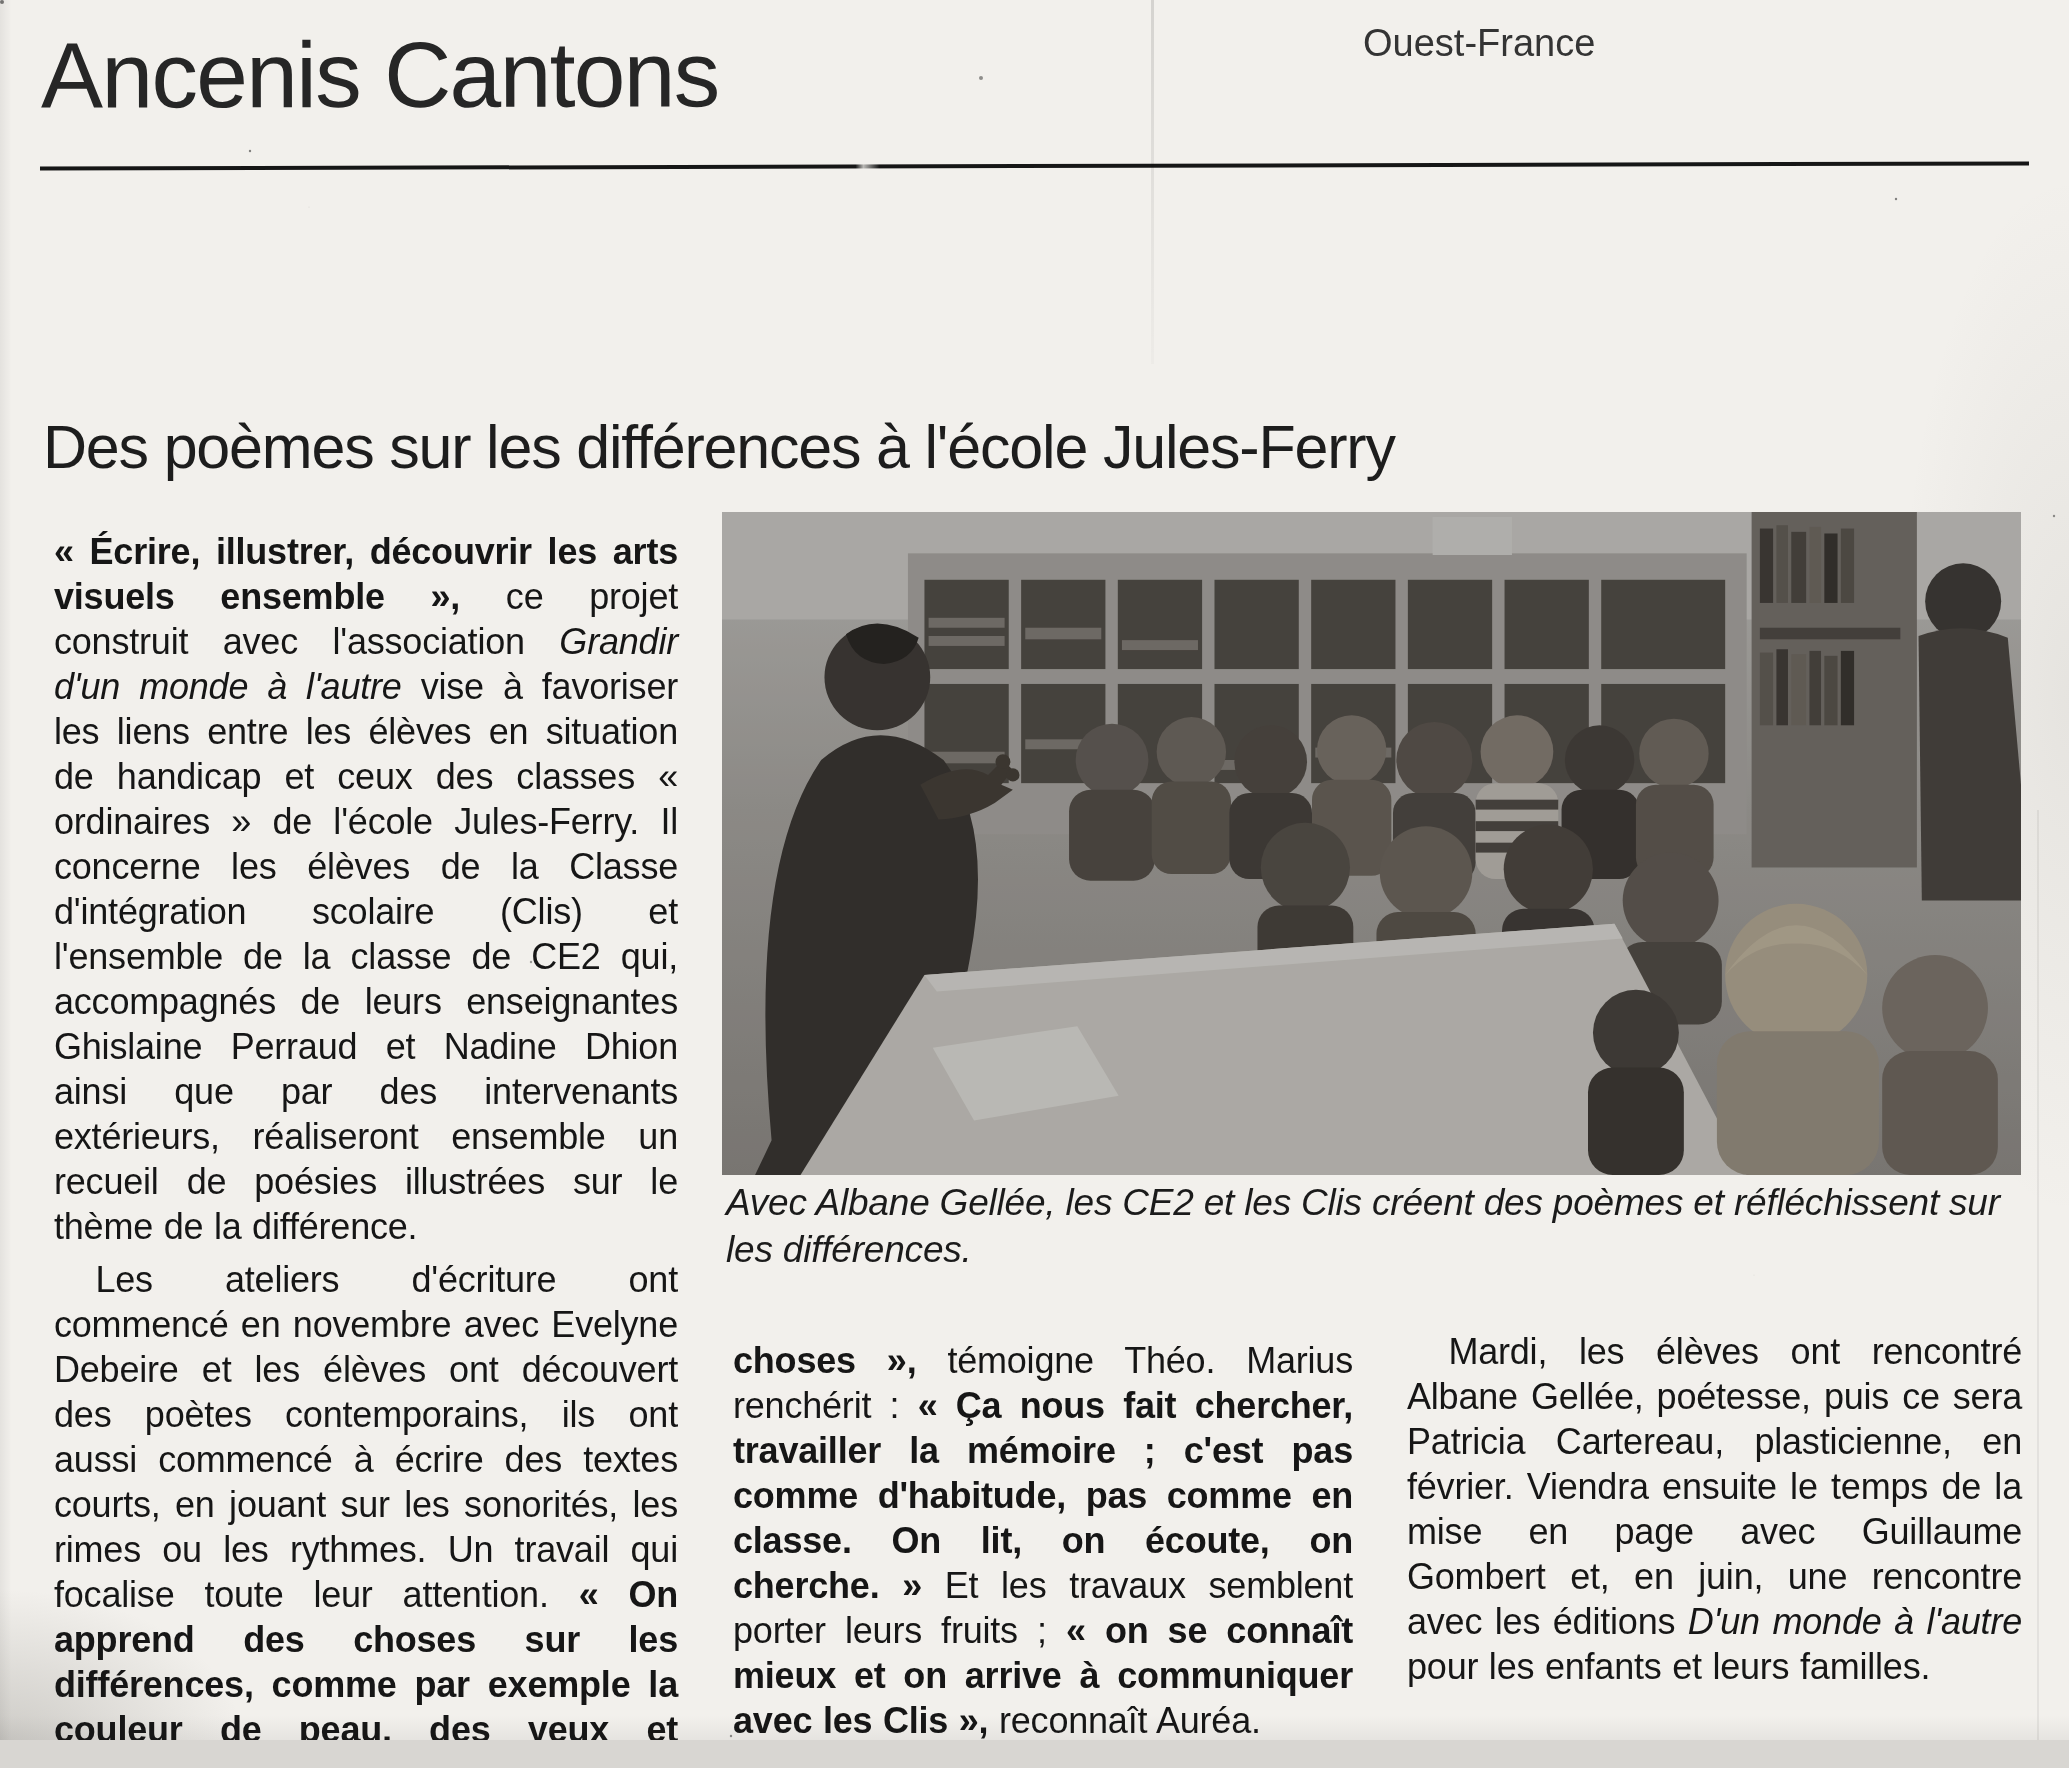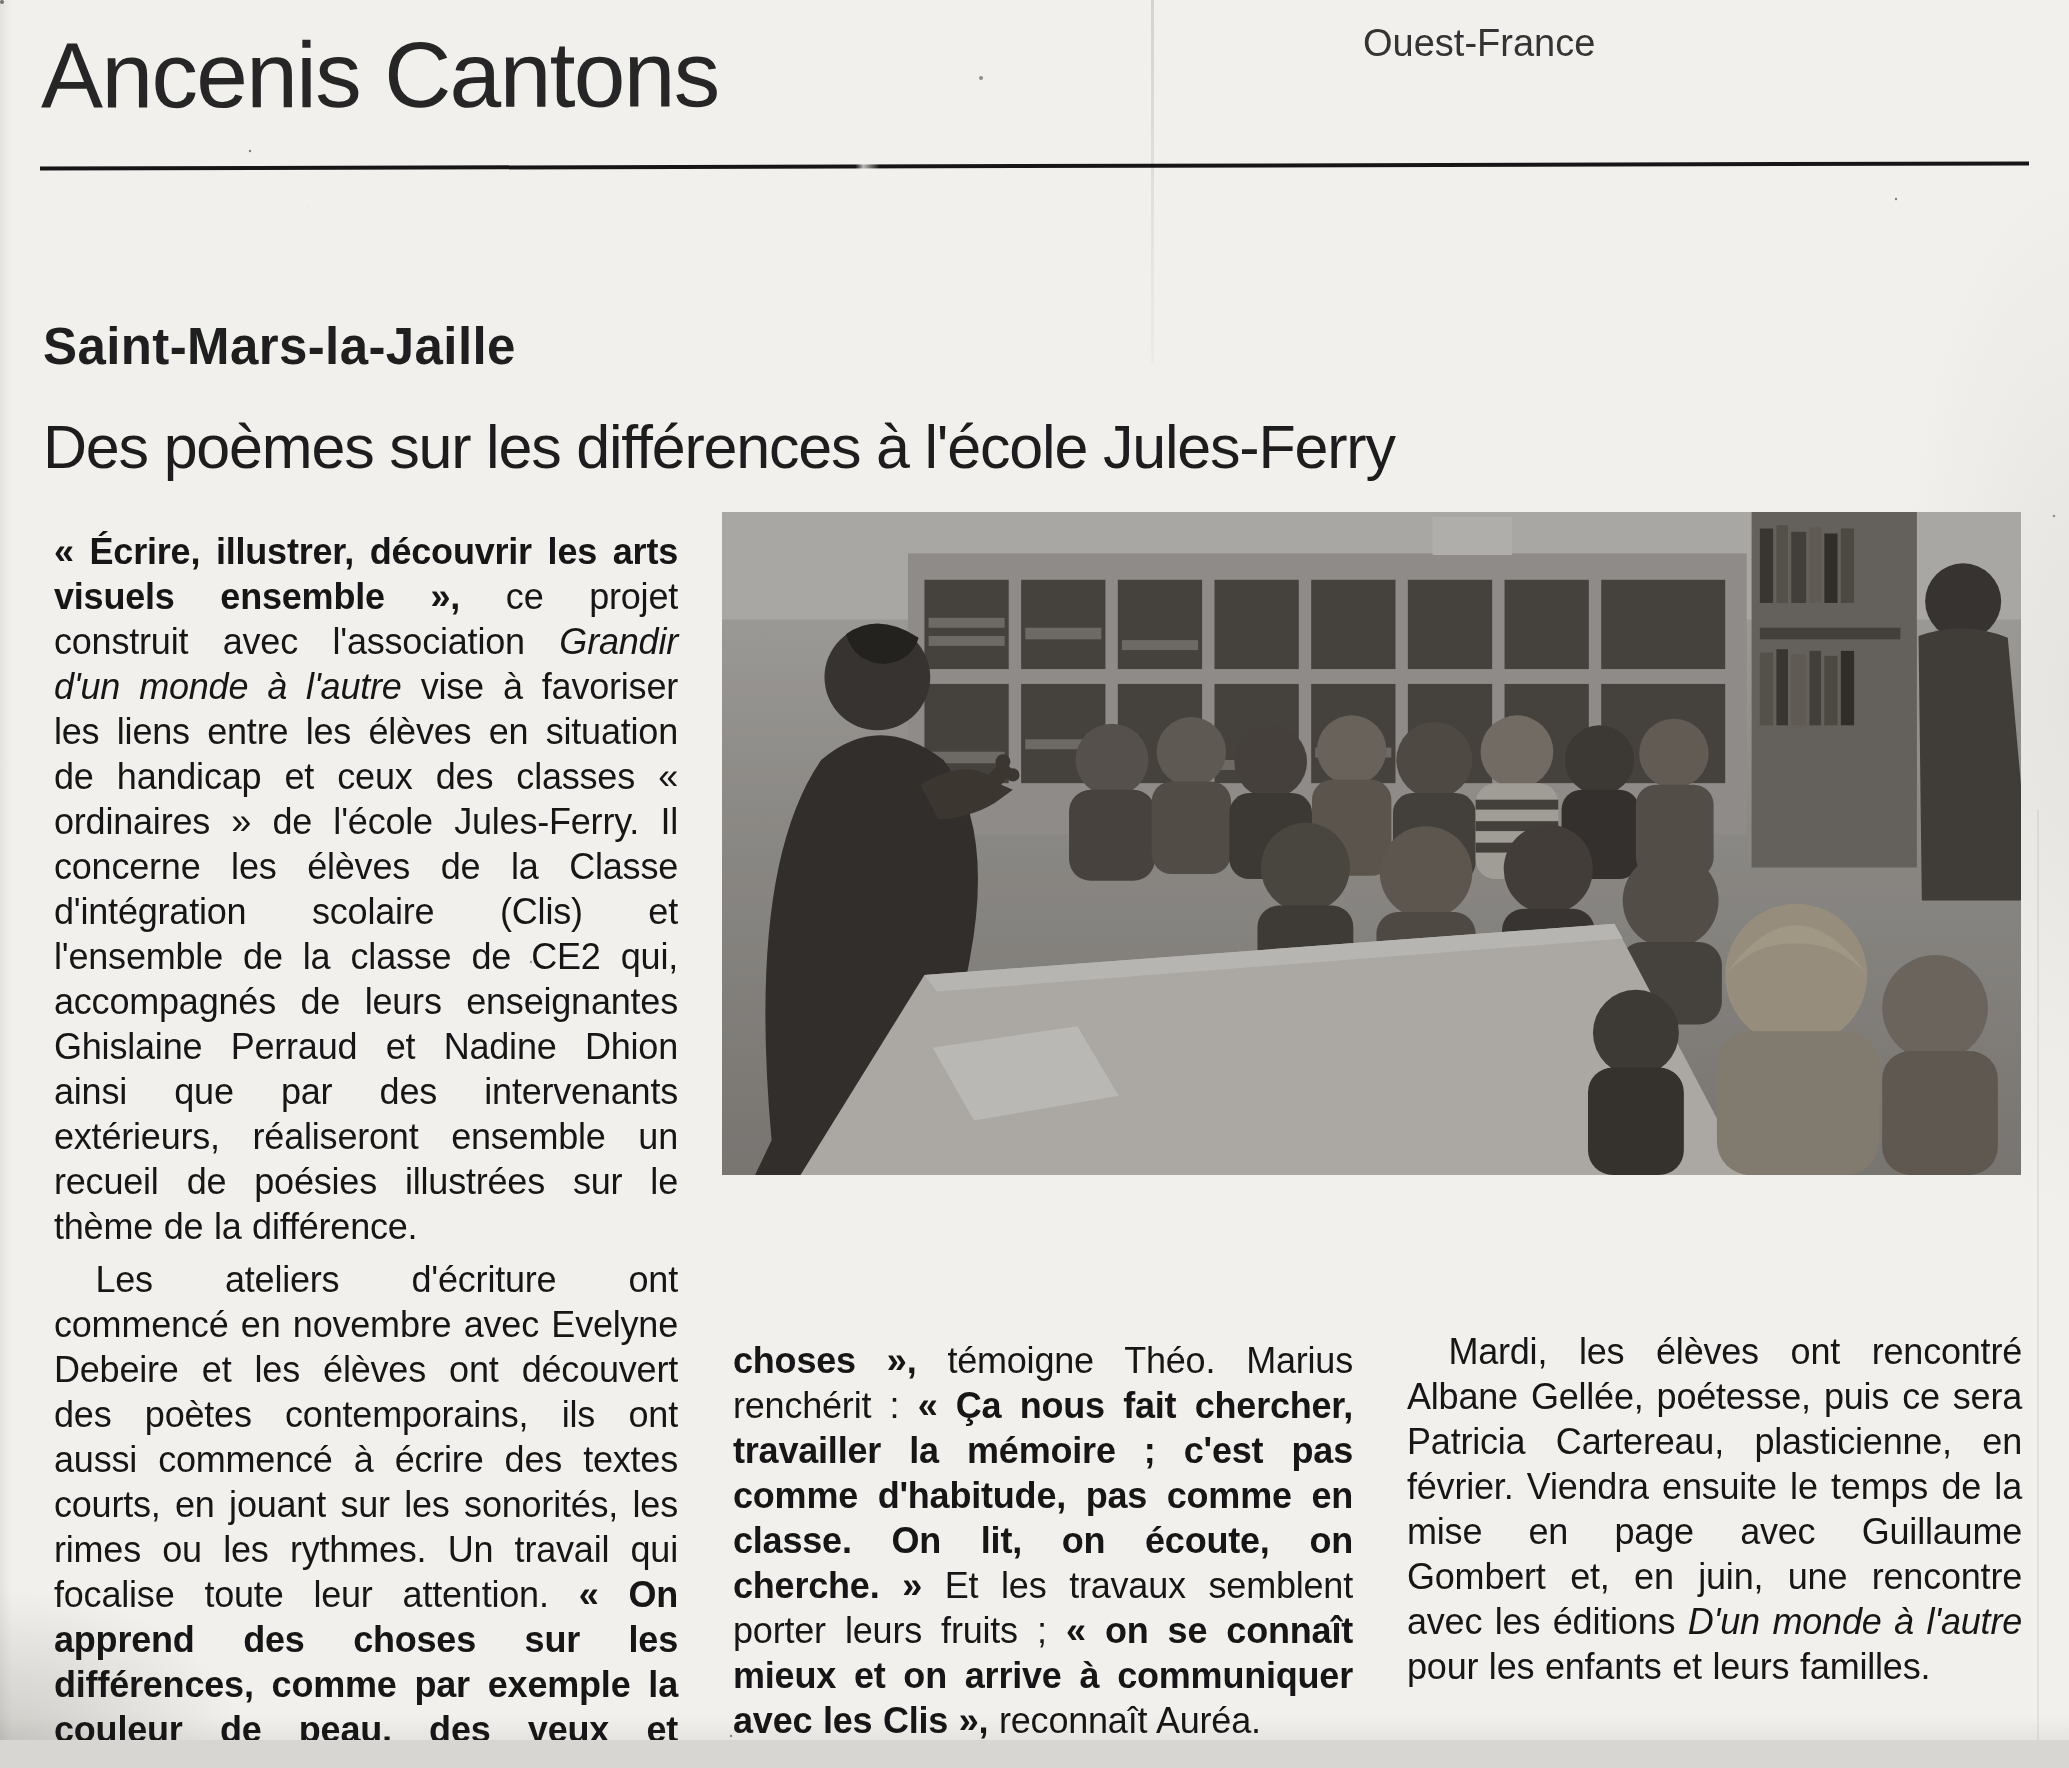--- a/index.html
+++ b/index.html
@@ -107,7 +107,6 @@
   <div class="speck"></div>
   <div class="dust"></div>
 
-  <div class="kicker">Saint-Mars-la-Jaille</div>
   <div class="headline">Des poèmes sur les différences à l'école Jules-Ferry</div>
 
   <div class="col col-left">

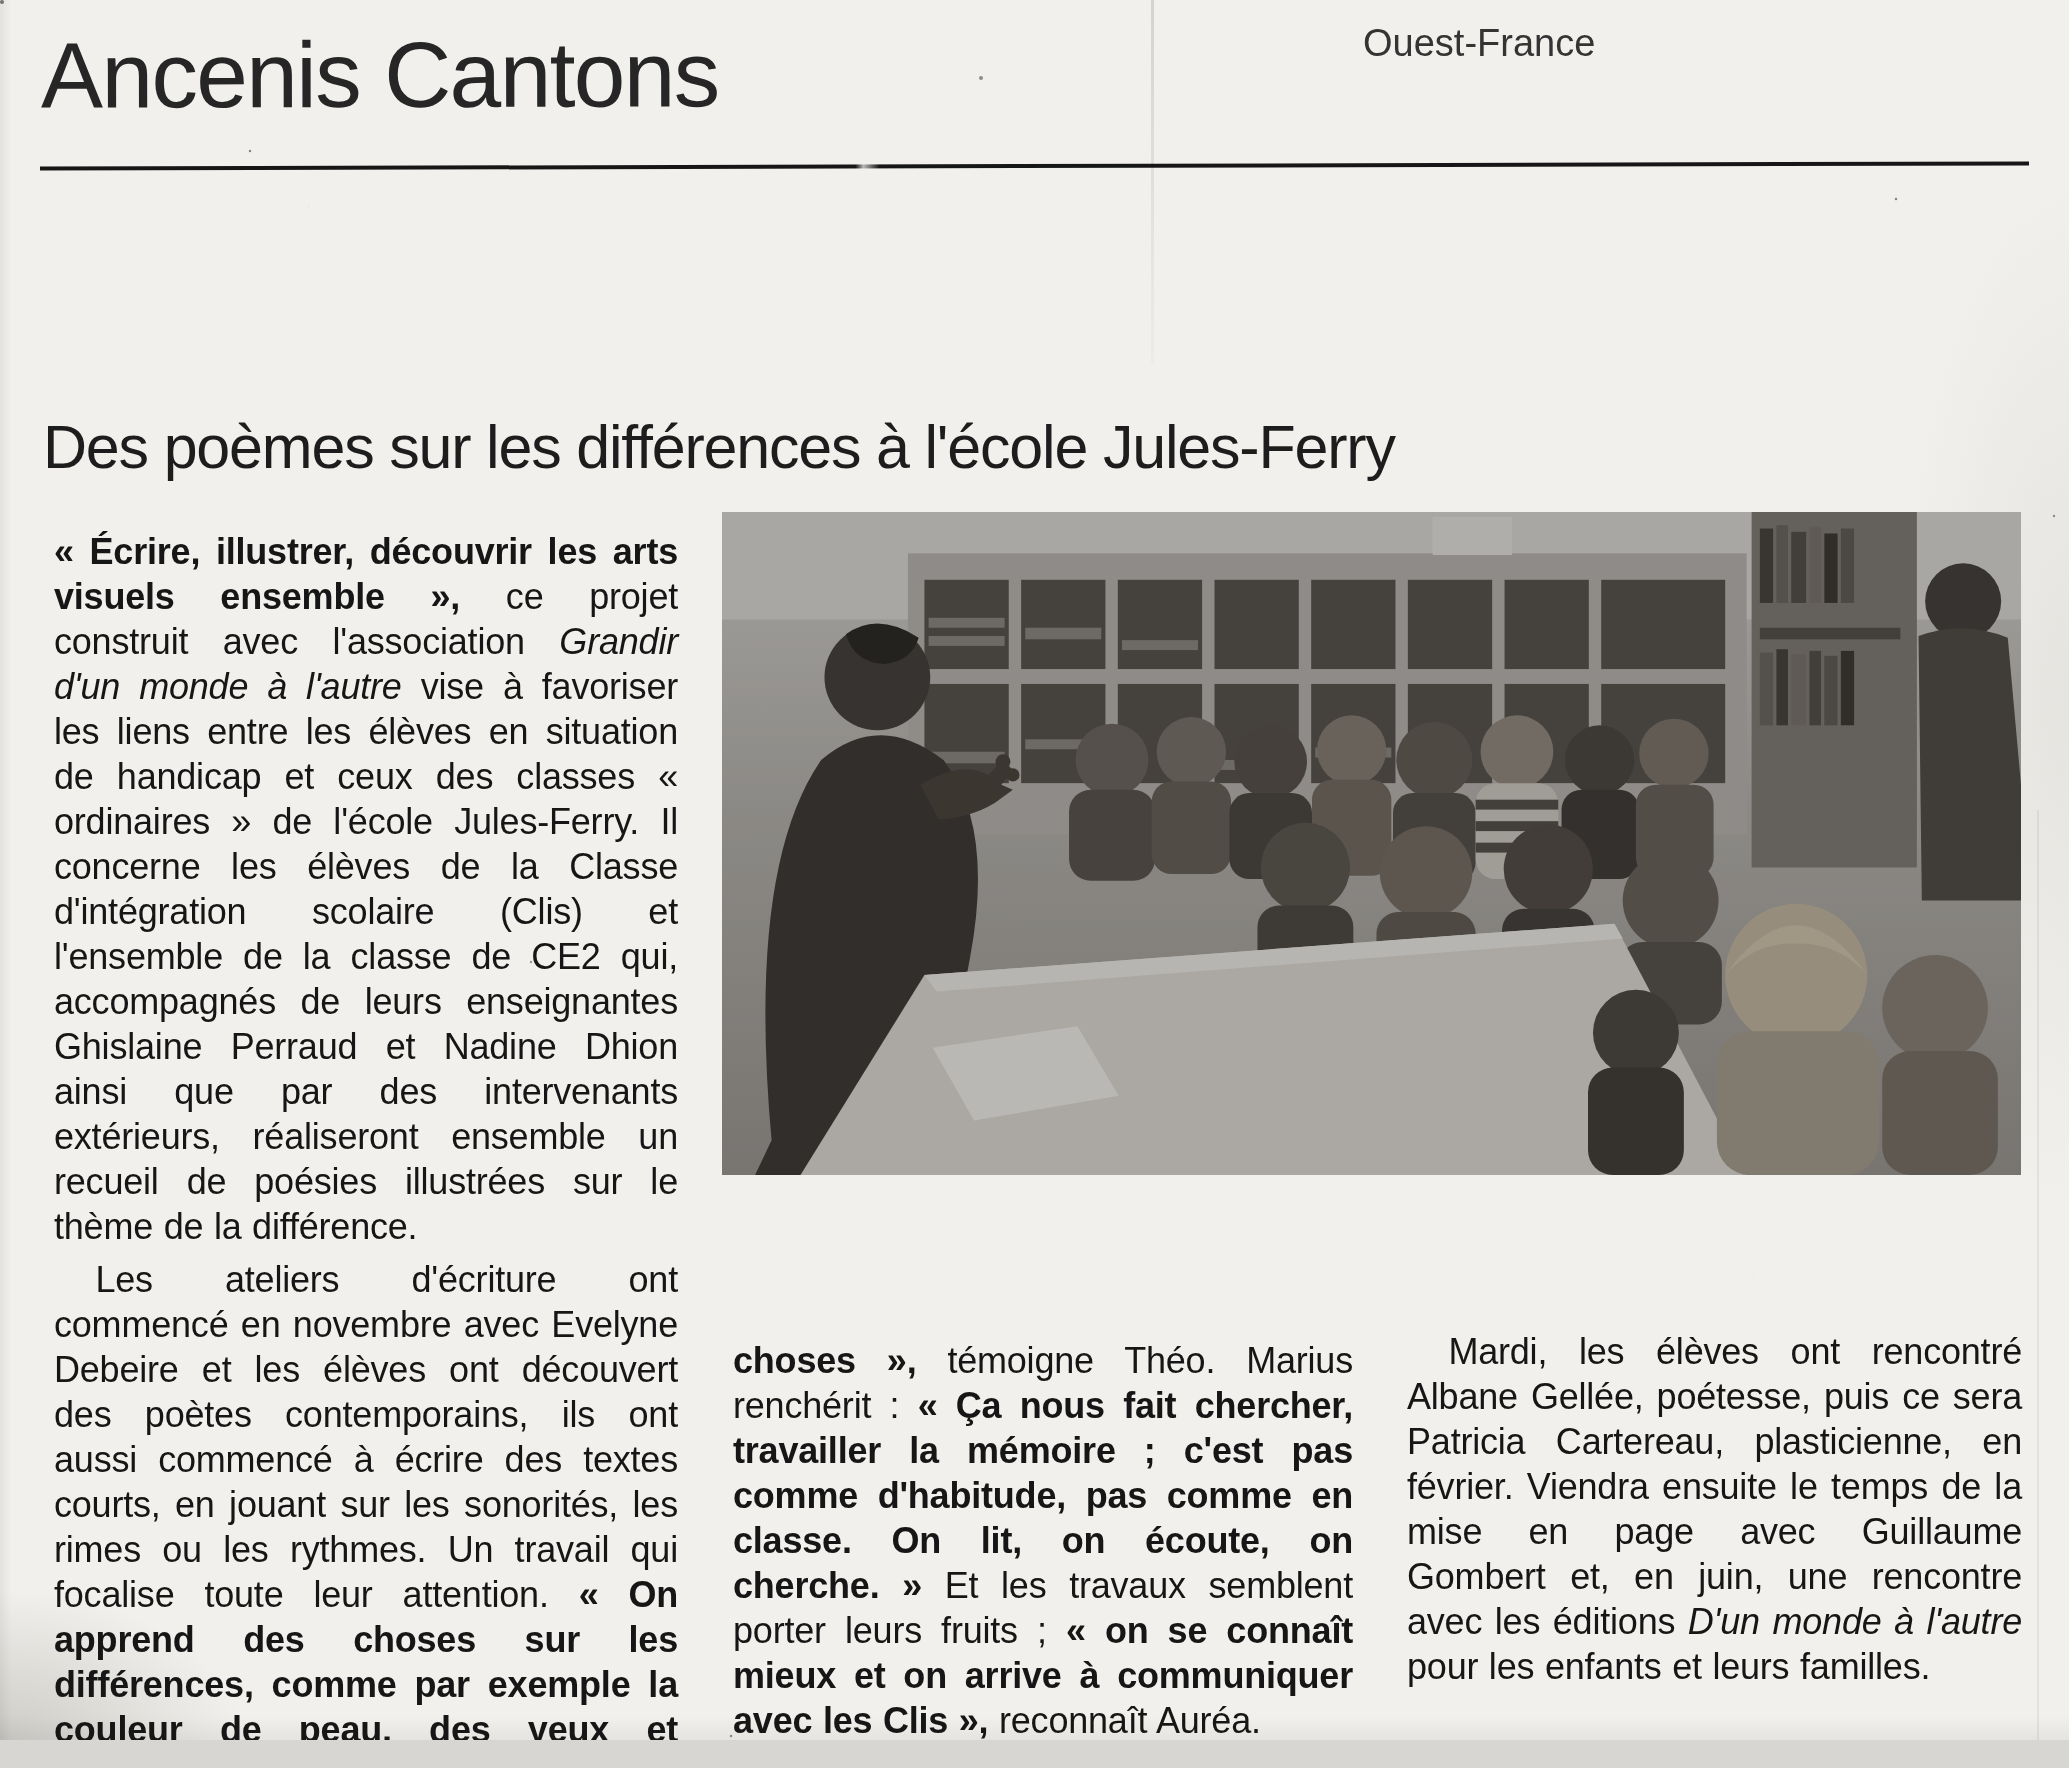--- a/index.html
+++ b/index.html
@@ -252,6 +252,7 @@
     </svg>
   </div>
 
+  <div class="caption">Avec Albane Gellée, les CE2 et les Clis créent des poèmes et réfléchissent sur les différences.</div>
 
   <div class="col col-mid">
       <p><span class="b">choses », </span><span>témoigne Théo. Marius renchérit : </span><span class="b">« Ça nous fait chercher, travailler la mémoire ; c'est pas comme d'habitude, pas comme en classe. On lit, on écoute, on cherche. » </span><span>Et les travaux semblent porter leurs fruits ; </span><span class="b">« on se connaît mieux et on arrive à communiquer avec les Clis », </span><span>reconnaît Auréa.</span></p>

